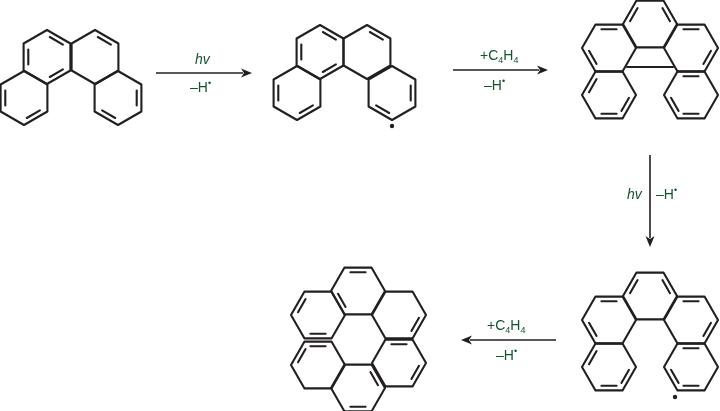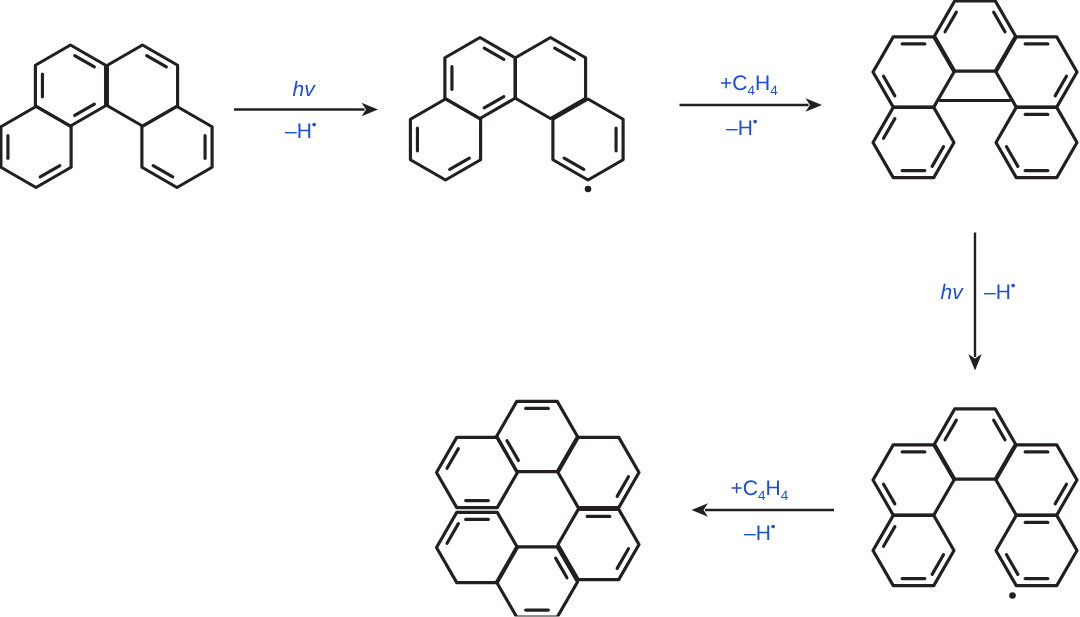--- a/index.html
+++ b/index.html
@@ -9,7 +9,7 @@
   .arrow-line { stroke:#231f20; stroke-width:1.6; fill:none; }
   .arrow-head { fill:#231f20; }
   .radical { fill:#231f20; }
-  .label { position:absolute; color:#1d4ed8; font-size:14px; white-space:nowrap; line-height:1; }
+  .label { position:absolute; color:#14532d; font-size:14px; white-space:nowrap; line-height:1; }
   .label i { font-style:italic; }
   .label sub { font-size:9px; vertical-align:-3px; line-height:0; }
   .label sup { font-size:9px; vertical-align:6px; line-height:0; }

